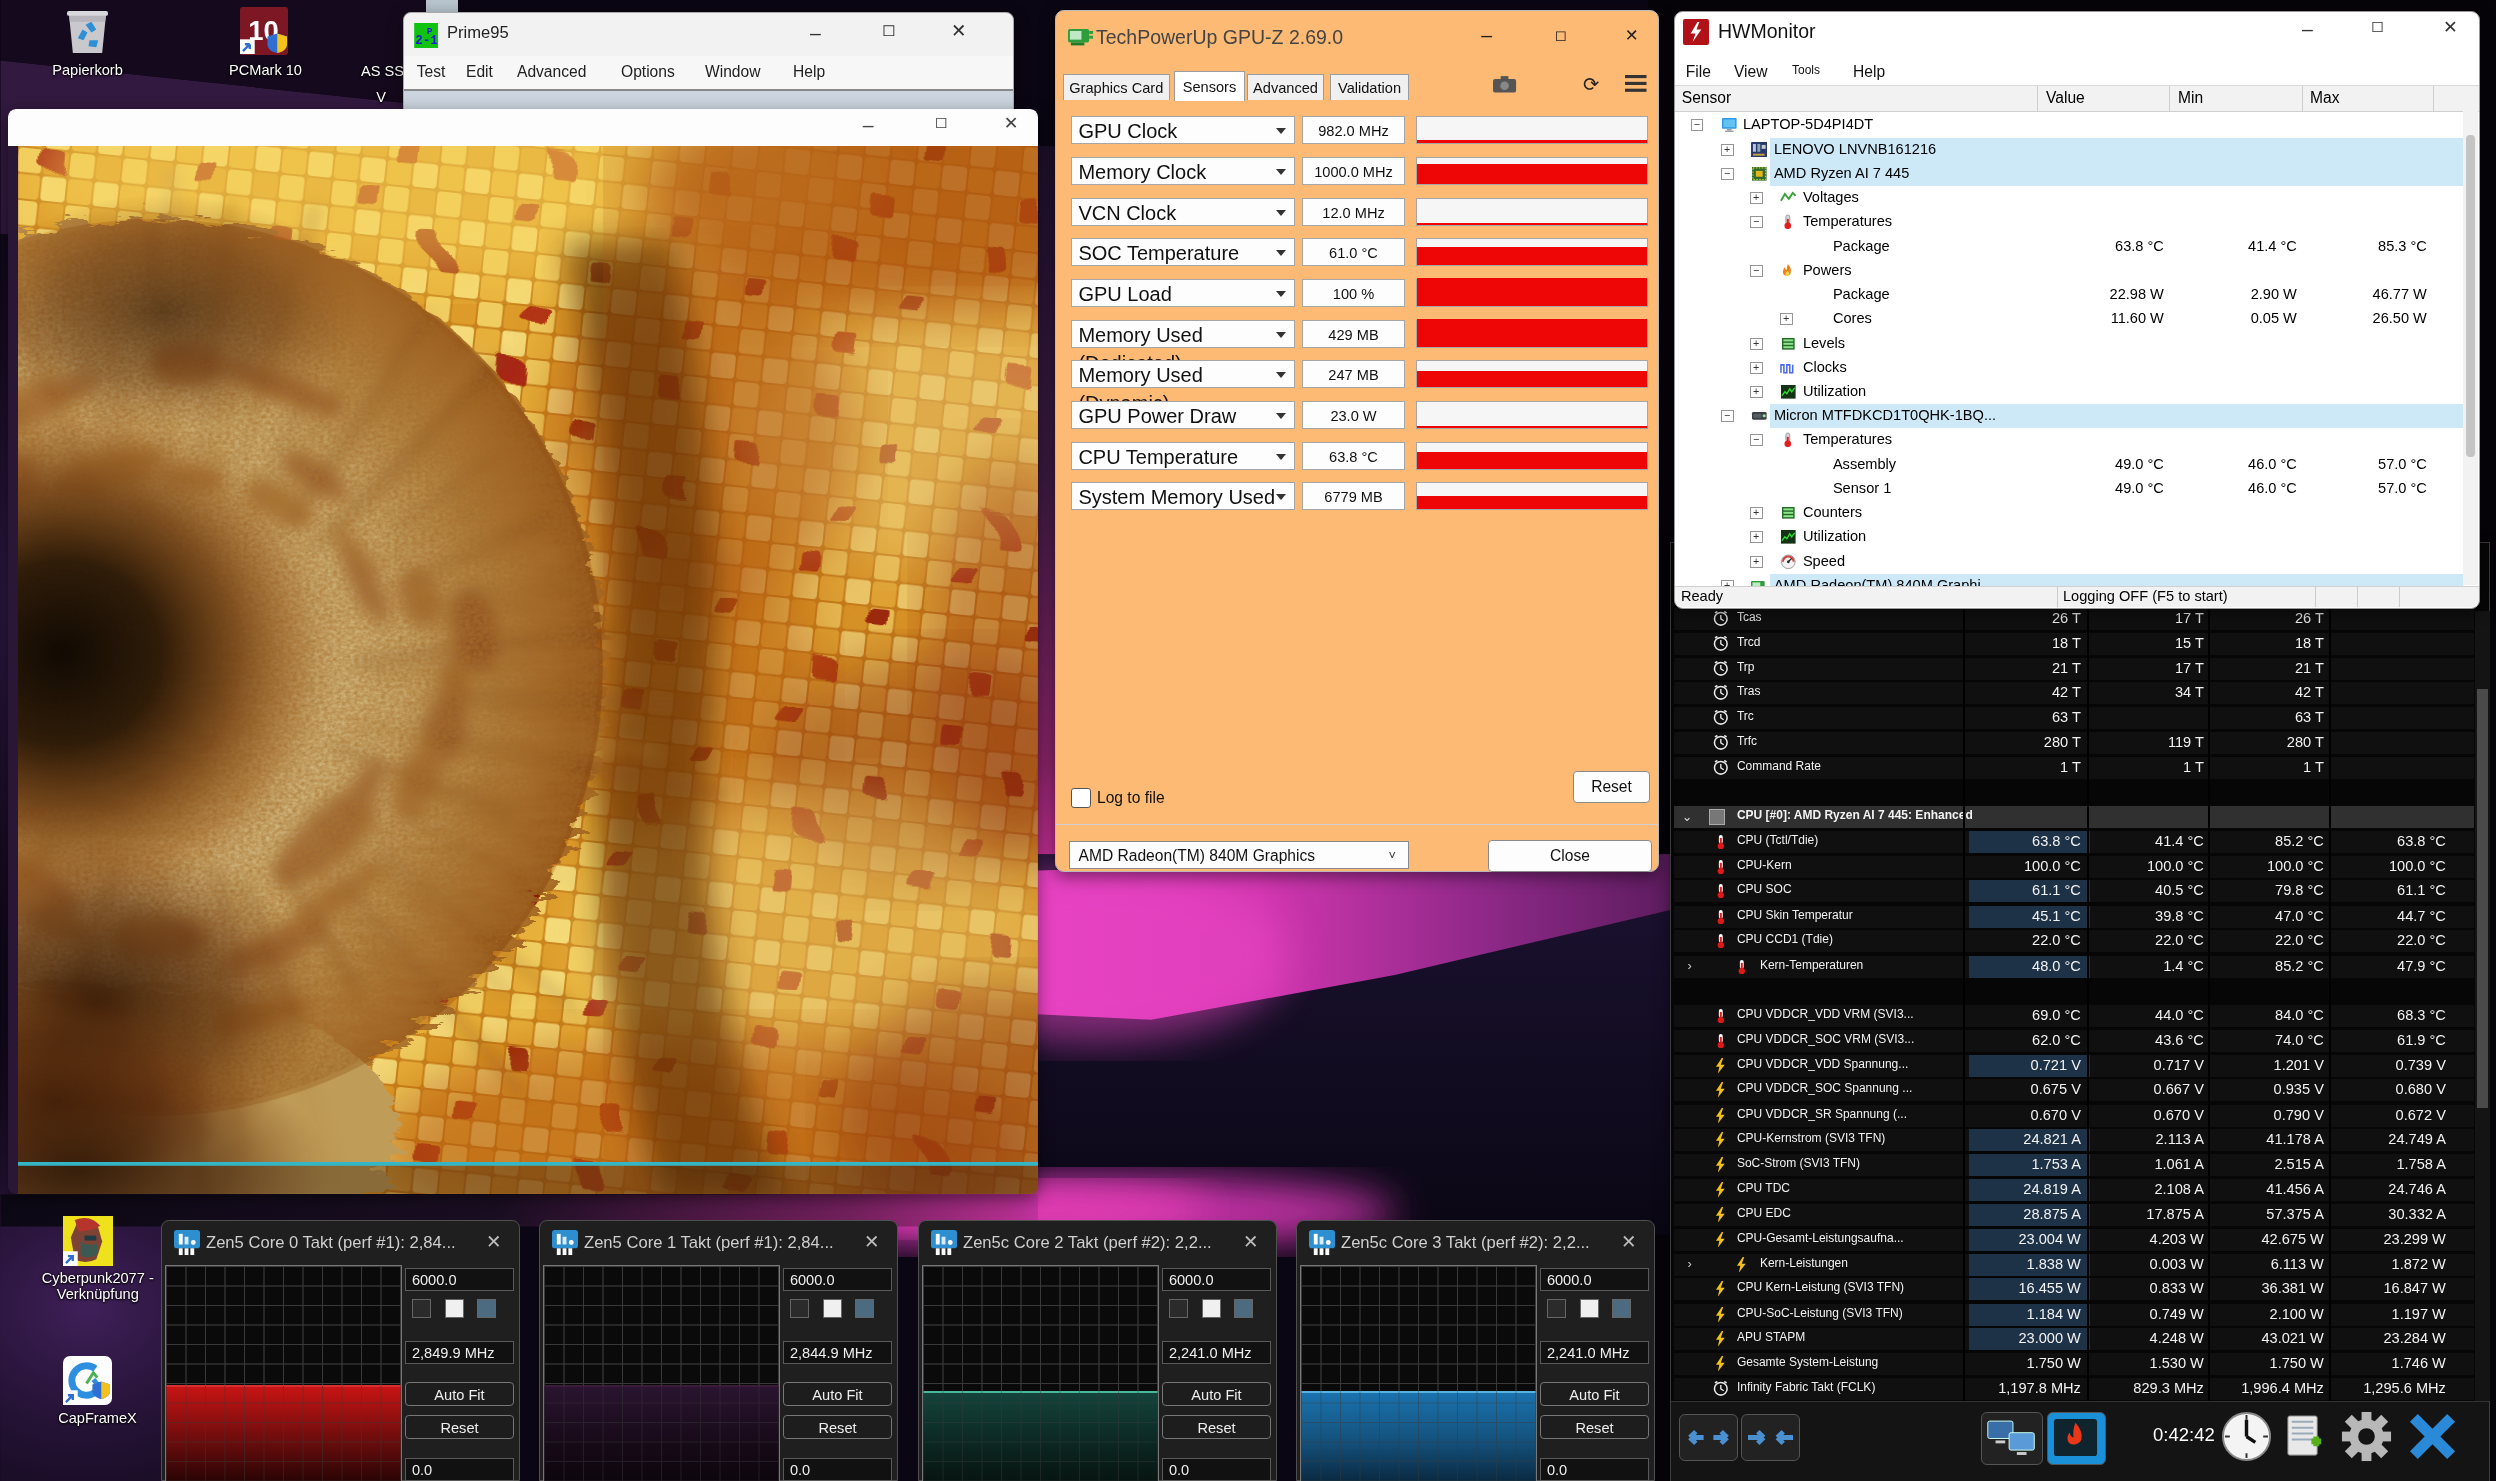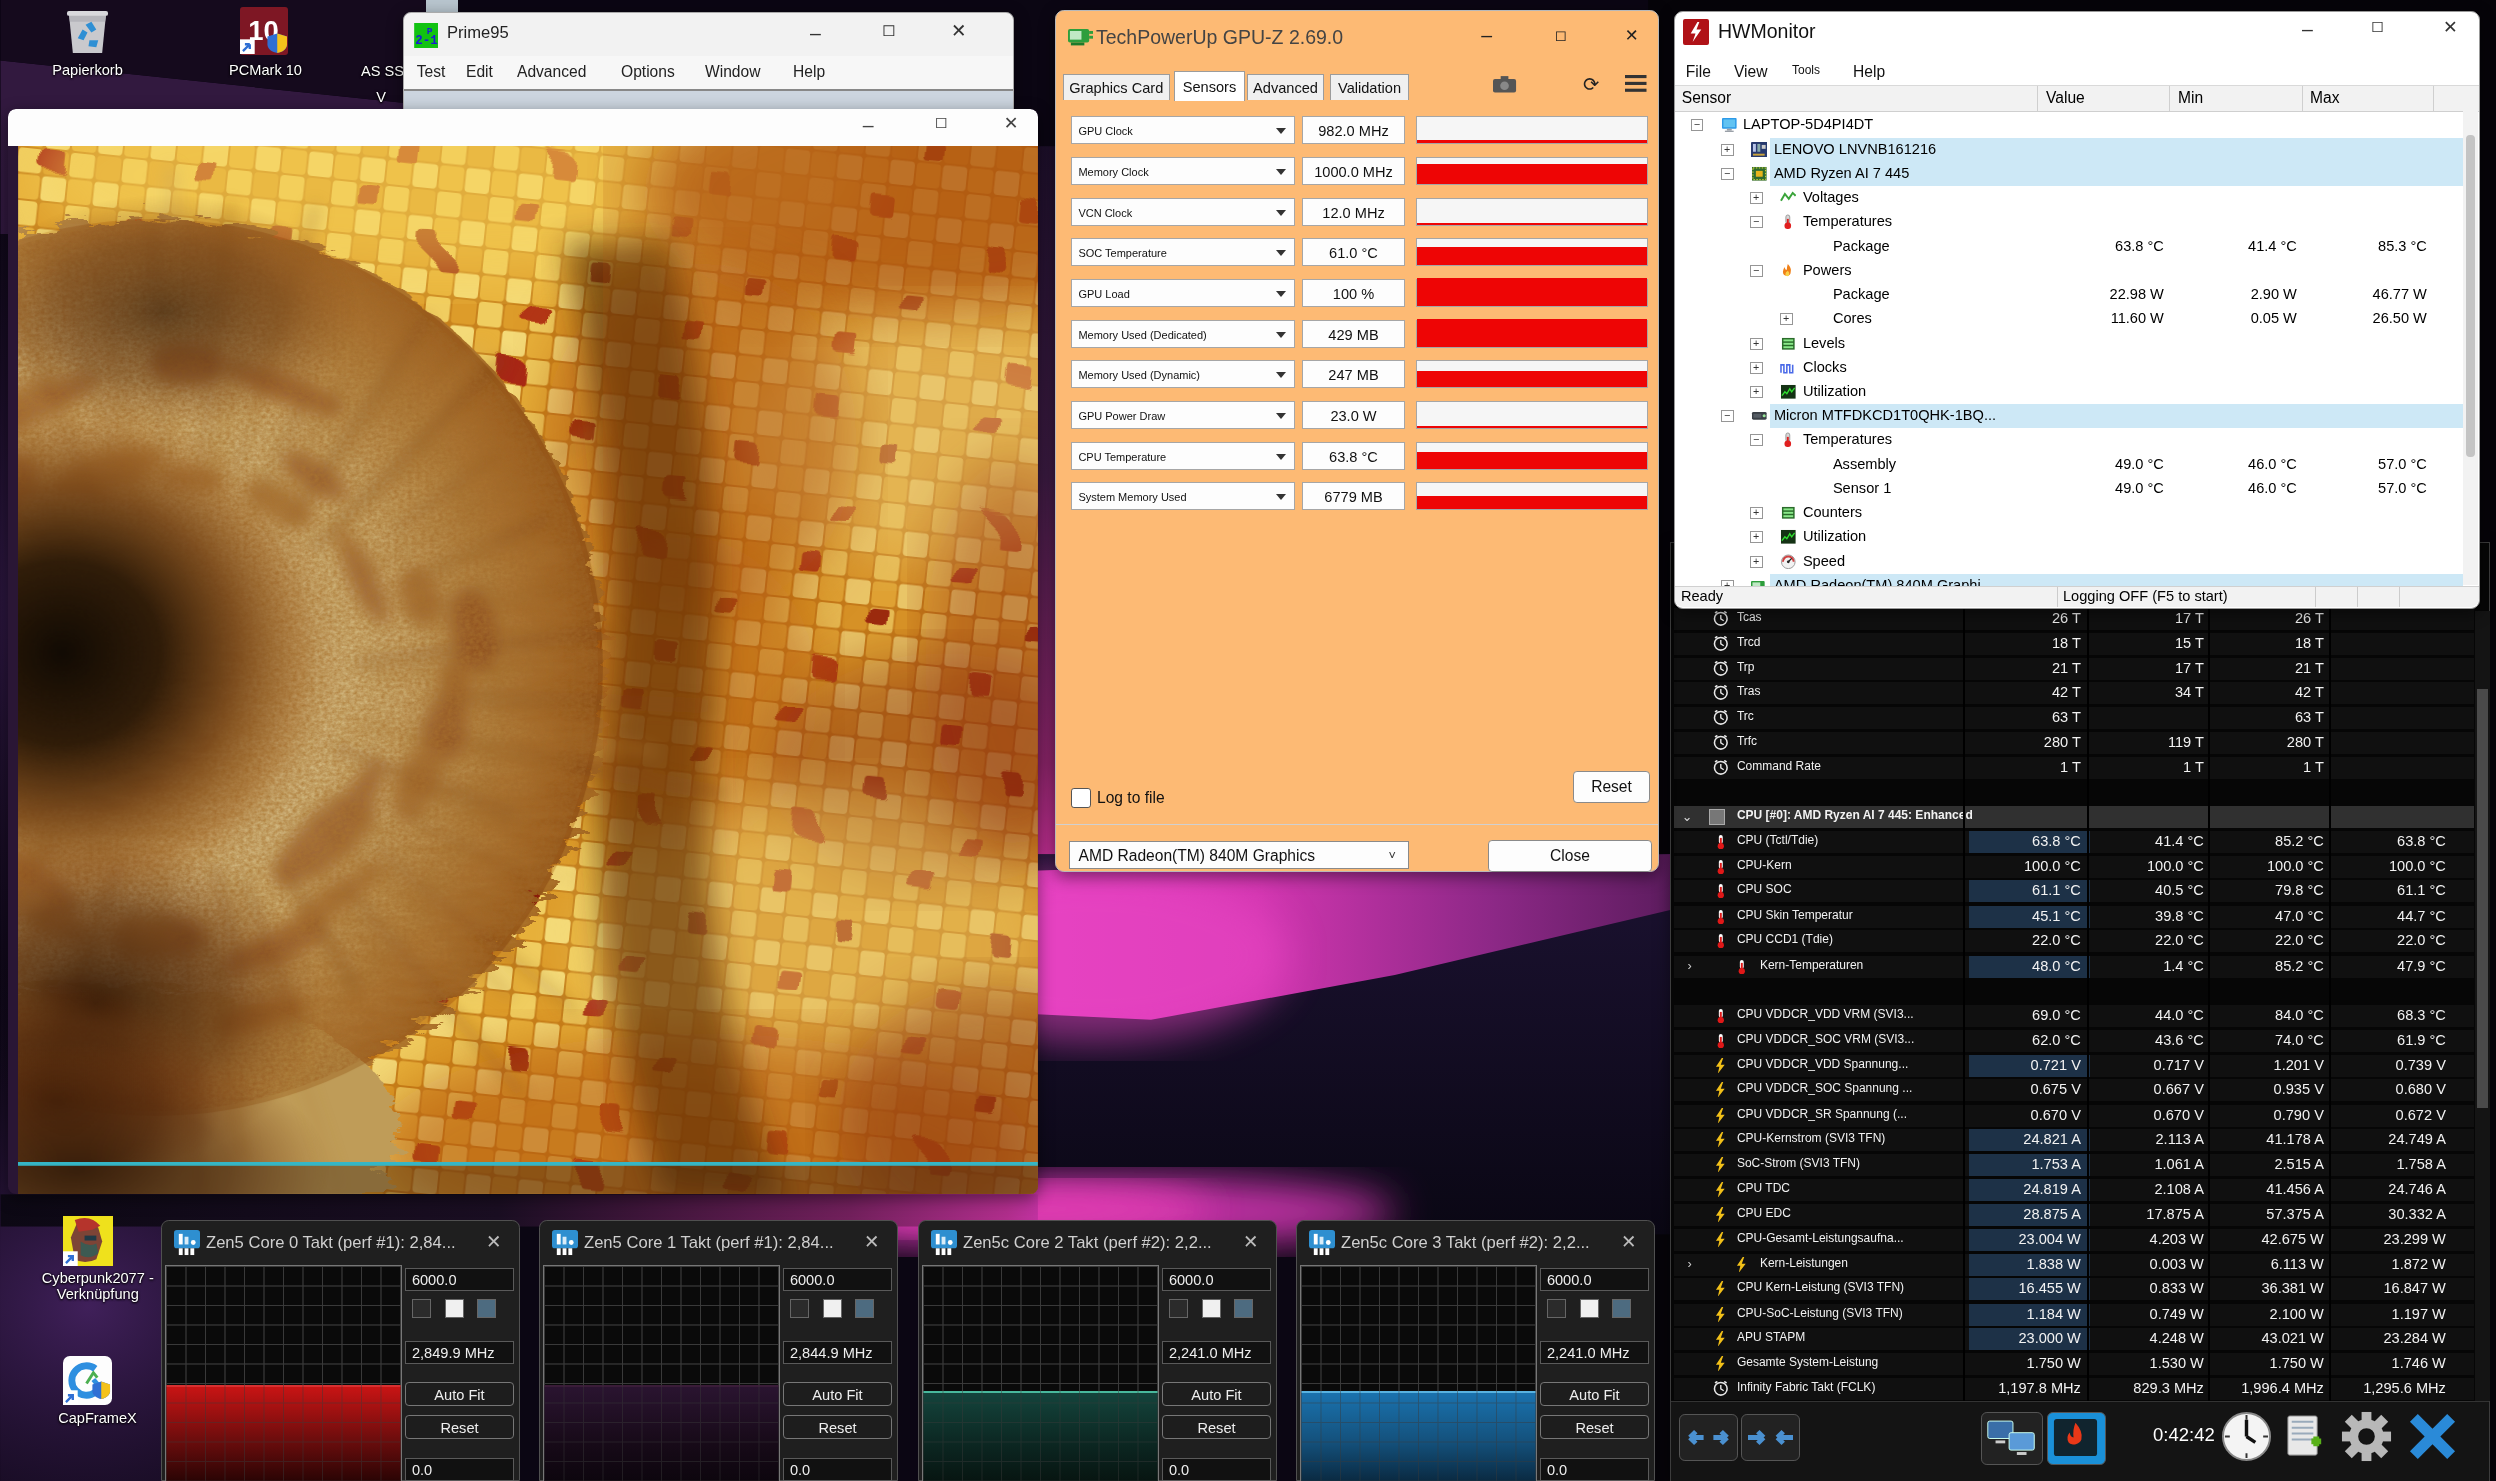--- a/index.html
+++ b/index.html
@@ -10,7 +10,7 @@
 #gpuz{left:1055px;top:9.8px;width:602px;height:860px;background:#fdba74;border-radius:8.8px;border:1px solid #b8b8b8;}
 #gpuz .ttl{position:absolute;left:40px;top:15.6px;font-size:19.5px;color:#444;}
 .capbtn{position:absolute;top:13.7px;width:23.4px;height:23.4px;color:#222;font-size:19.5px;text-align:center;line-height:23.4px;}
-.srow-label{position:absolute;left:14.6px;width:224px;height:28px;background:#fdfdfd;border:1px solid #a6a6a6;font-size:11px;color:#111;line-height:28px;padding-left:6.8px;box-sizing:border-box;}
+.srow-label{position:absolute;left:14.6px;width:224px;height:28px;background:#fdfdfd;border:1px solid #a6a6a6;font-size:20px;color:#111;line-height:28px;padding-left:6.8px;box-sizing:border-box;}
 .srow-val{position:absolute;left:246px;width:103px;height:28px;background:#fdfdfd;border:1px solid #a6a6a6;font-size:14.6px;color:#111;line-height:28px;text-align:center;box-sizing:border-box;}
 .srow-g{position:absolute;left:360px;width:232px;height:28px;background:#f6f6f6;border:1px solid #a6a6a6;box-sizing:border-box;}
 .srow-g i{position:absolute;left:0;right:0;bottom:0;background:#ee0505;display:block;}

